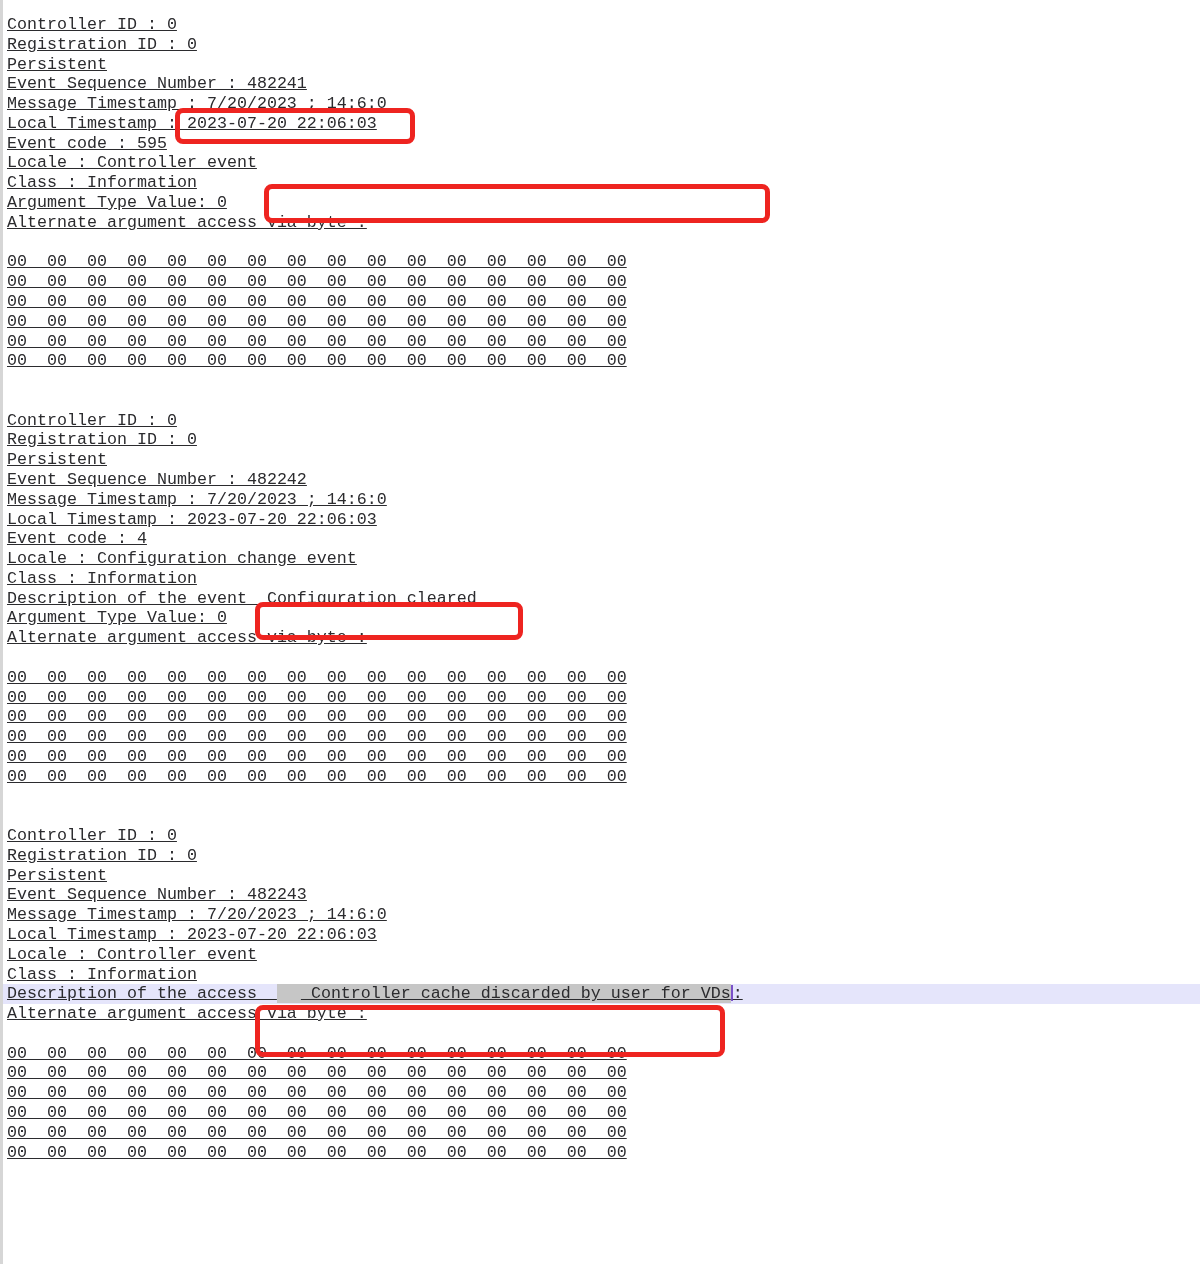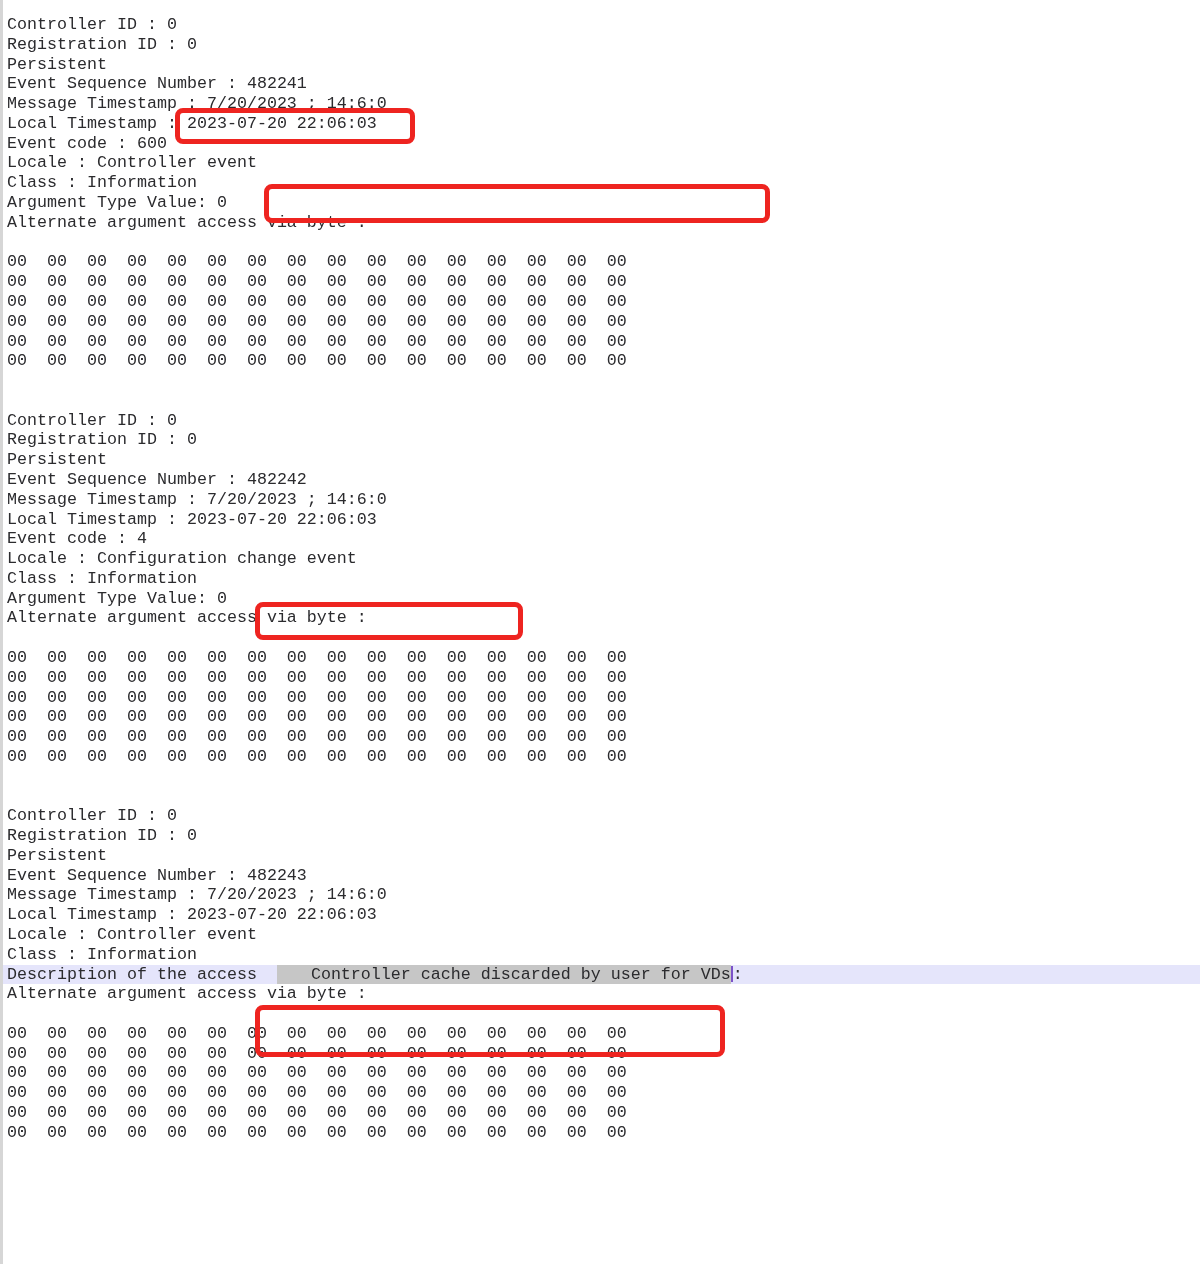--- a/index.html
+++ b/index.html
@@ -14,6 +14,7 @@
     color:var(--text,#2b2b2e);
     padding-top:15px;
     box-sizing:border-box;
+    text-decoration:underline;
   }
   .left-edge {
     position:absolute; left:0; top:0;

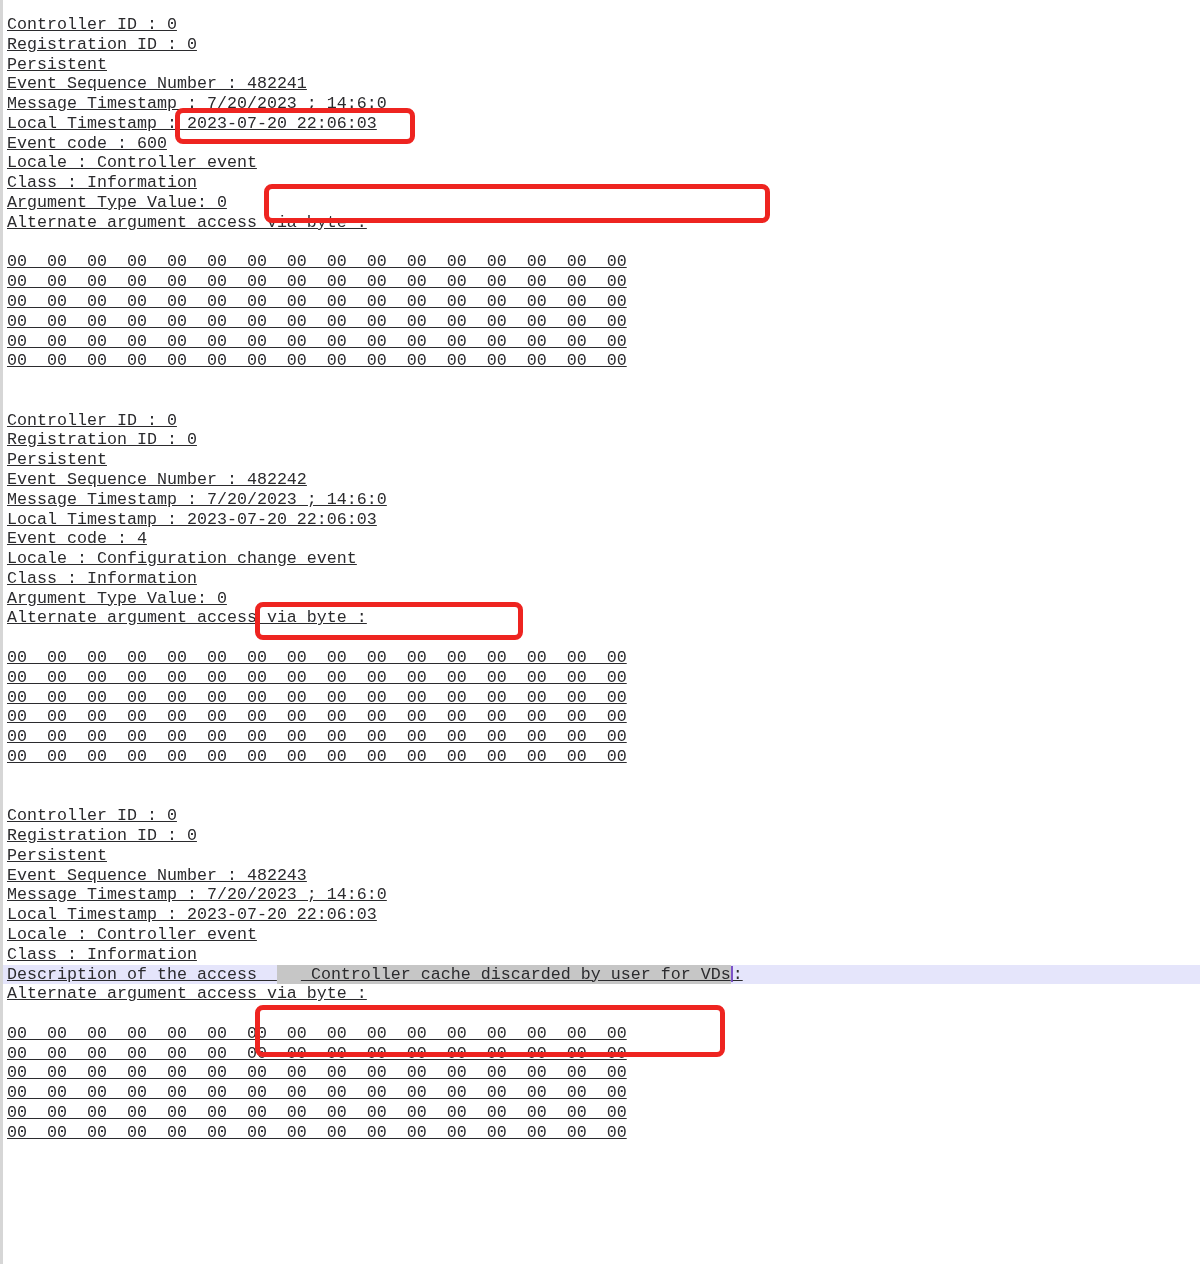--- a/index.html
+++ b/index.html
@@ -59,7 +59,7 @@
       <div class="line">Event Sequence Number : 482241</div>
       <div class="line">Message Timestamp : 7/20/2023 ; 14:6:0</div>
       <div class="line">Local Timestamp : 2023-07-20 22:06:03</div>
-      <div class="line">Event code : 600</div>
+      <div class="line">Event code : 595</div>
       <div class="line">Locale : Controller event</div>
       <div class="line">Class : Information</div>
       <div class="line">Argument Type Value: 0</div>

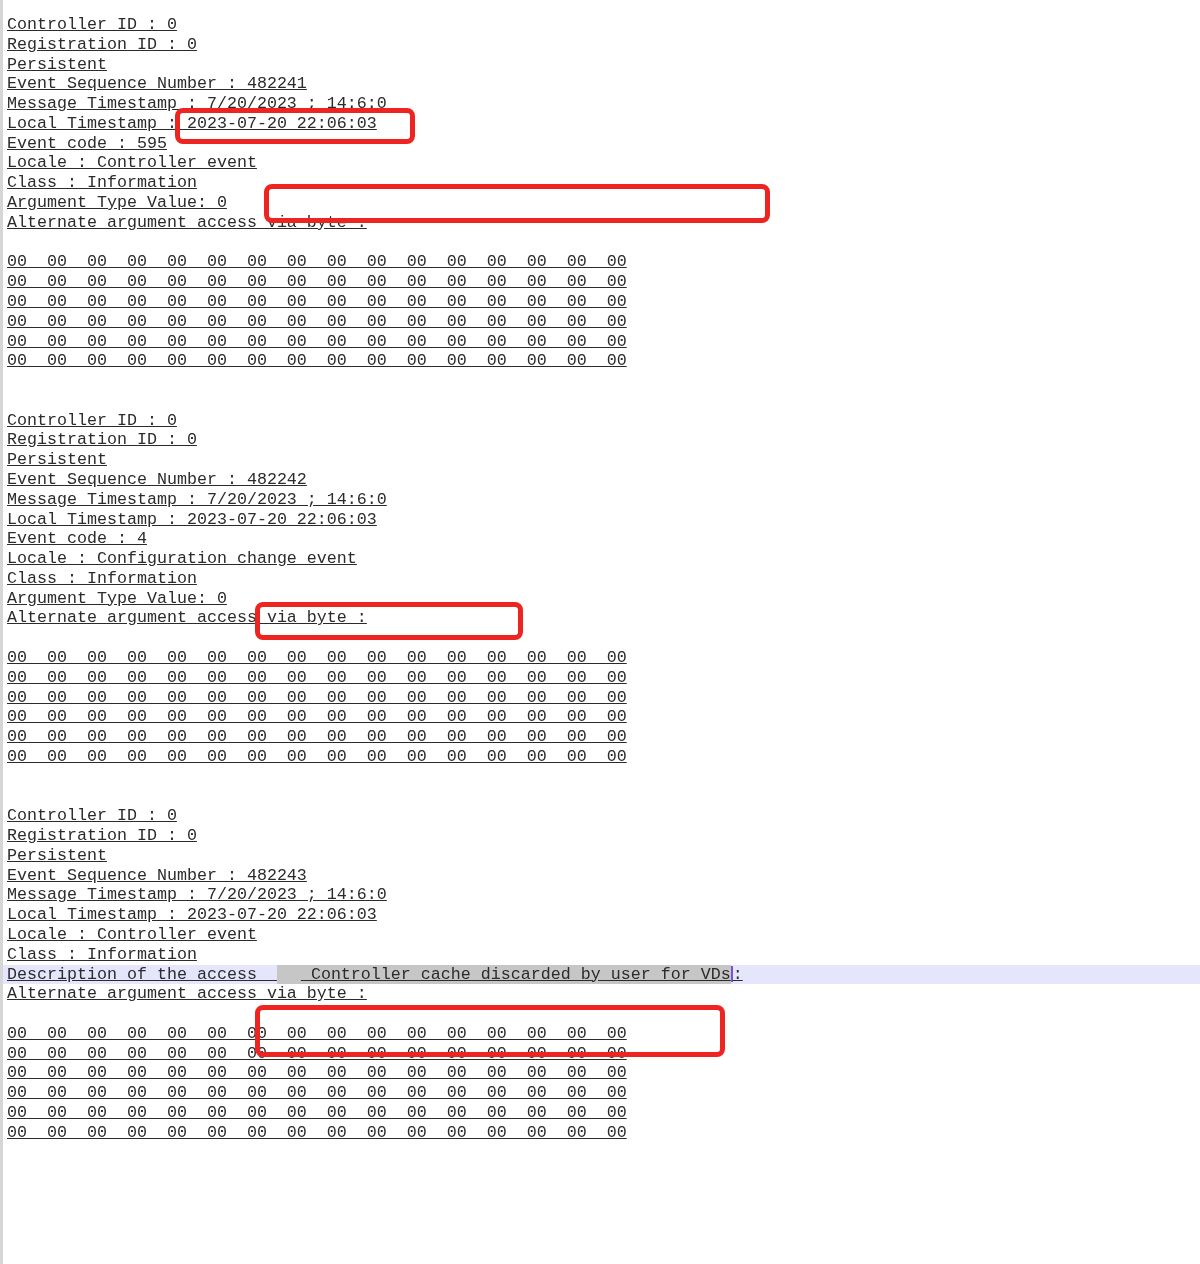--- a/index.html
+++ b/index.html
@@ -82,6 +82,7 @@
       <div class="line">Event code : 4</div>
       <div class="line">Locale : Configuration change event</div>
       <div class="line">Class : Information</div>
+      <div class="line">Description of the event  Configuration cleared</div>
       <div class="line">Argument Type Value: 0</div>
       <div class="line">Alternate argument access via byte :</div>
       <div class="line"></div>

